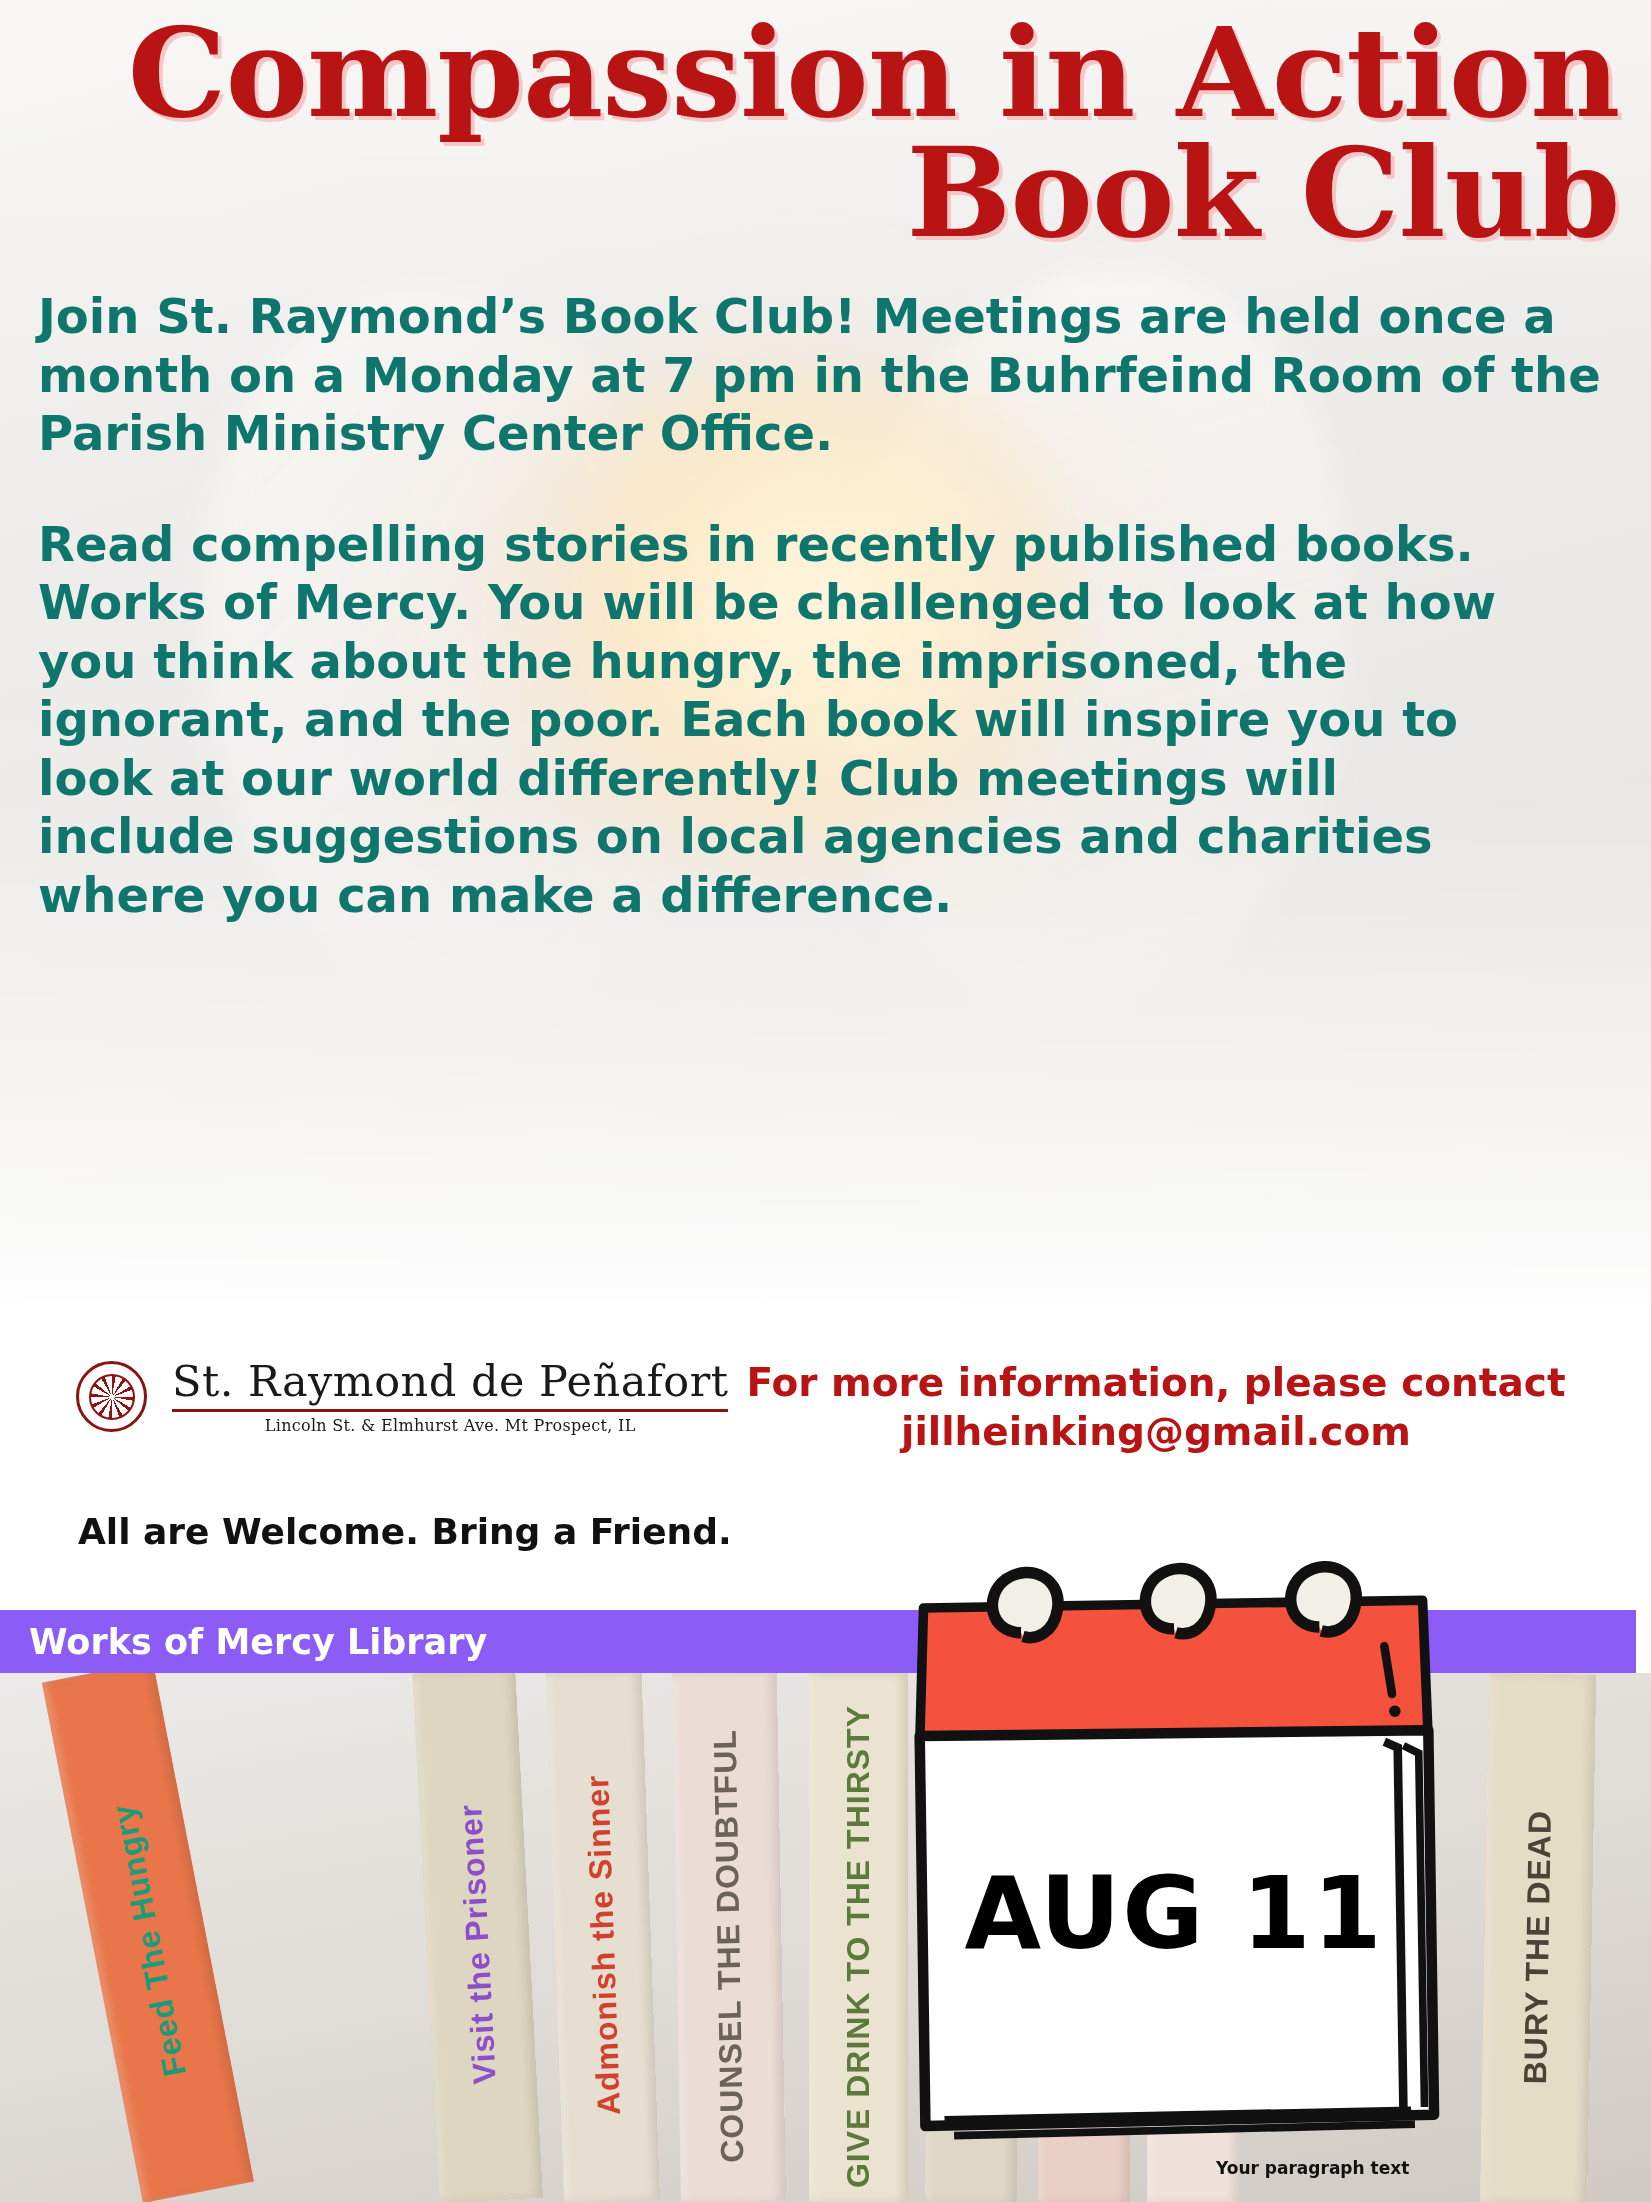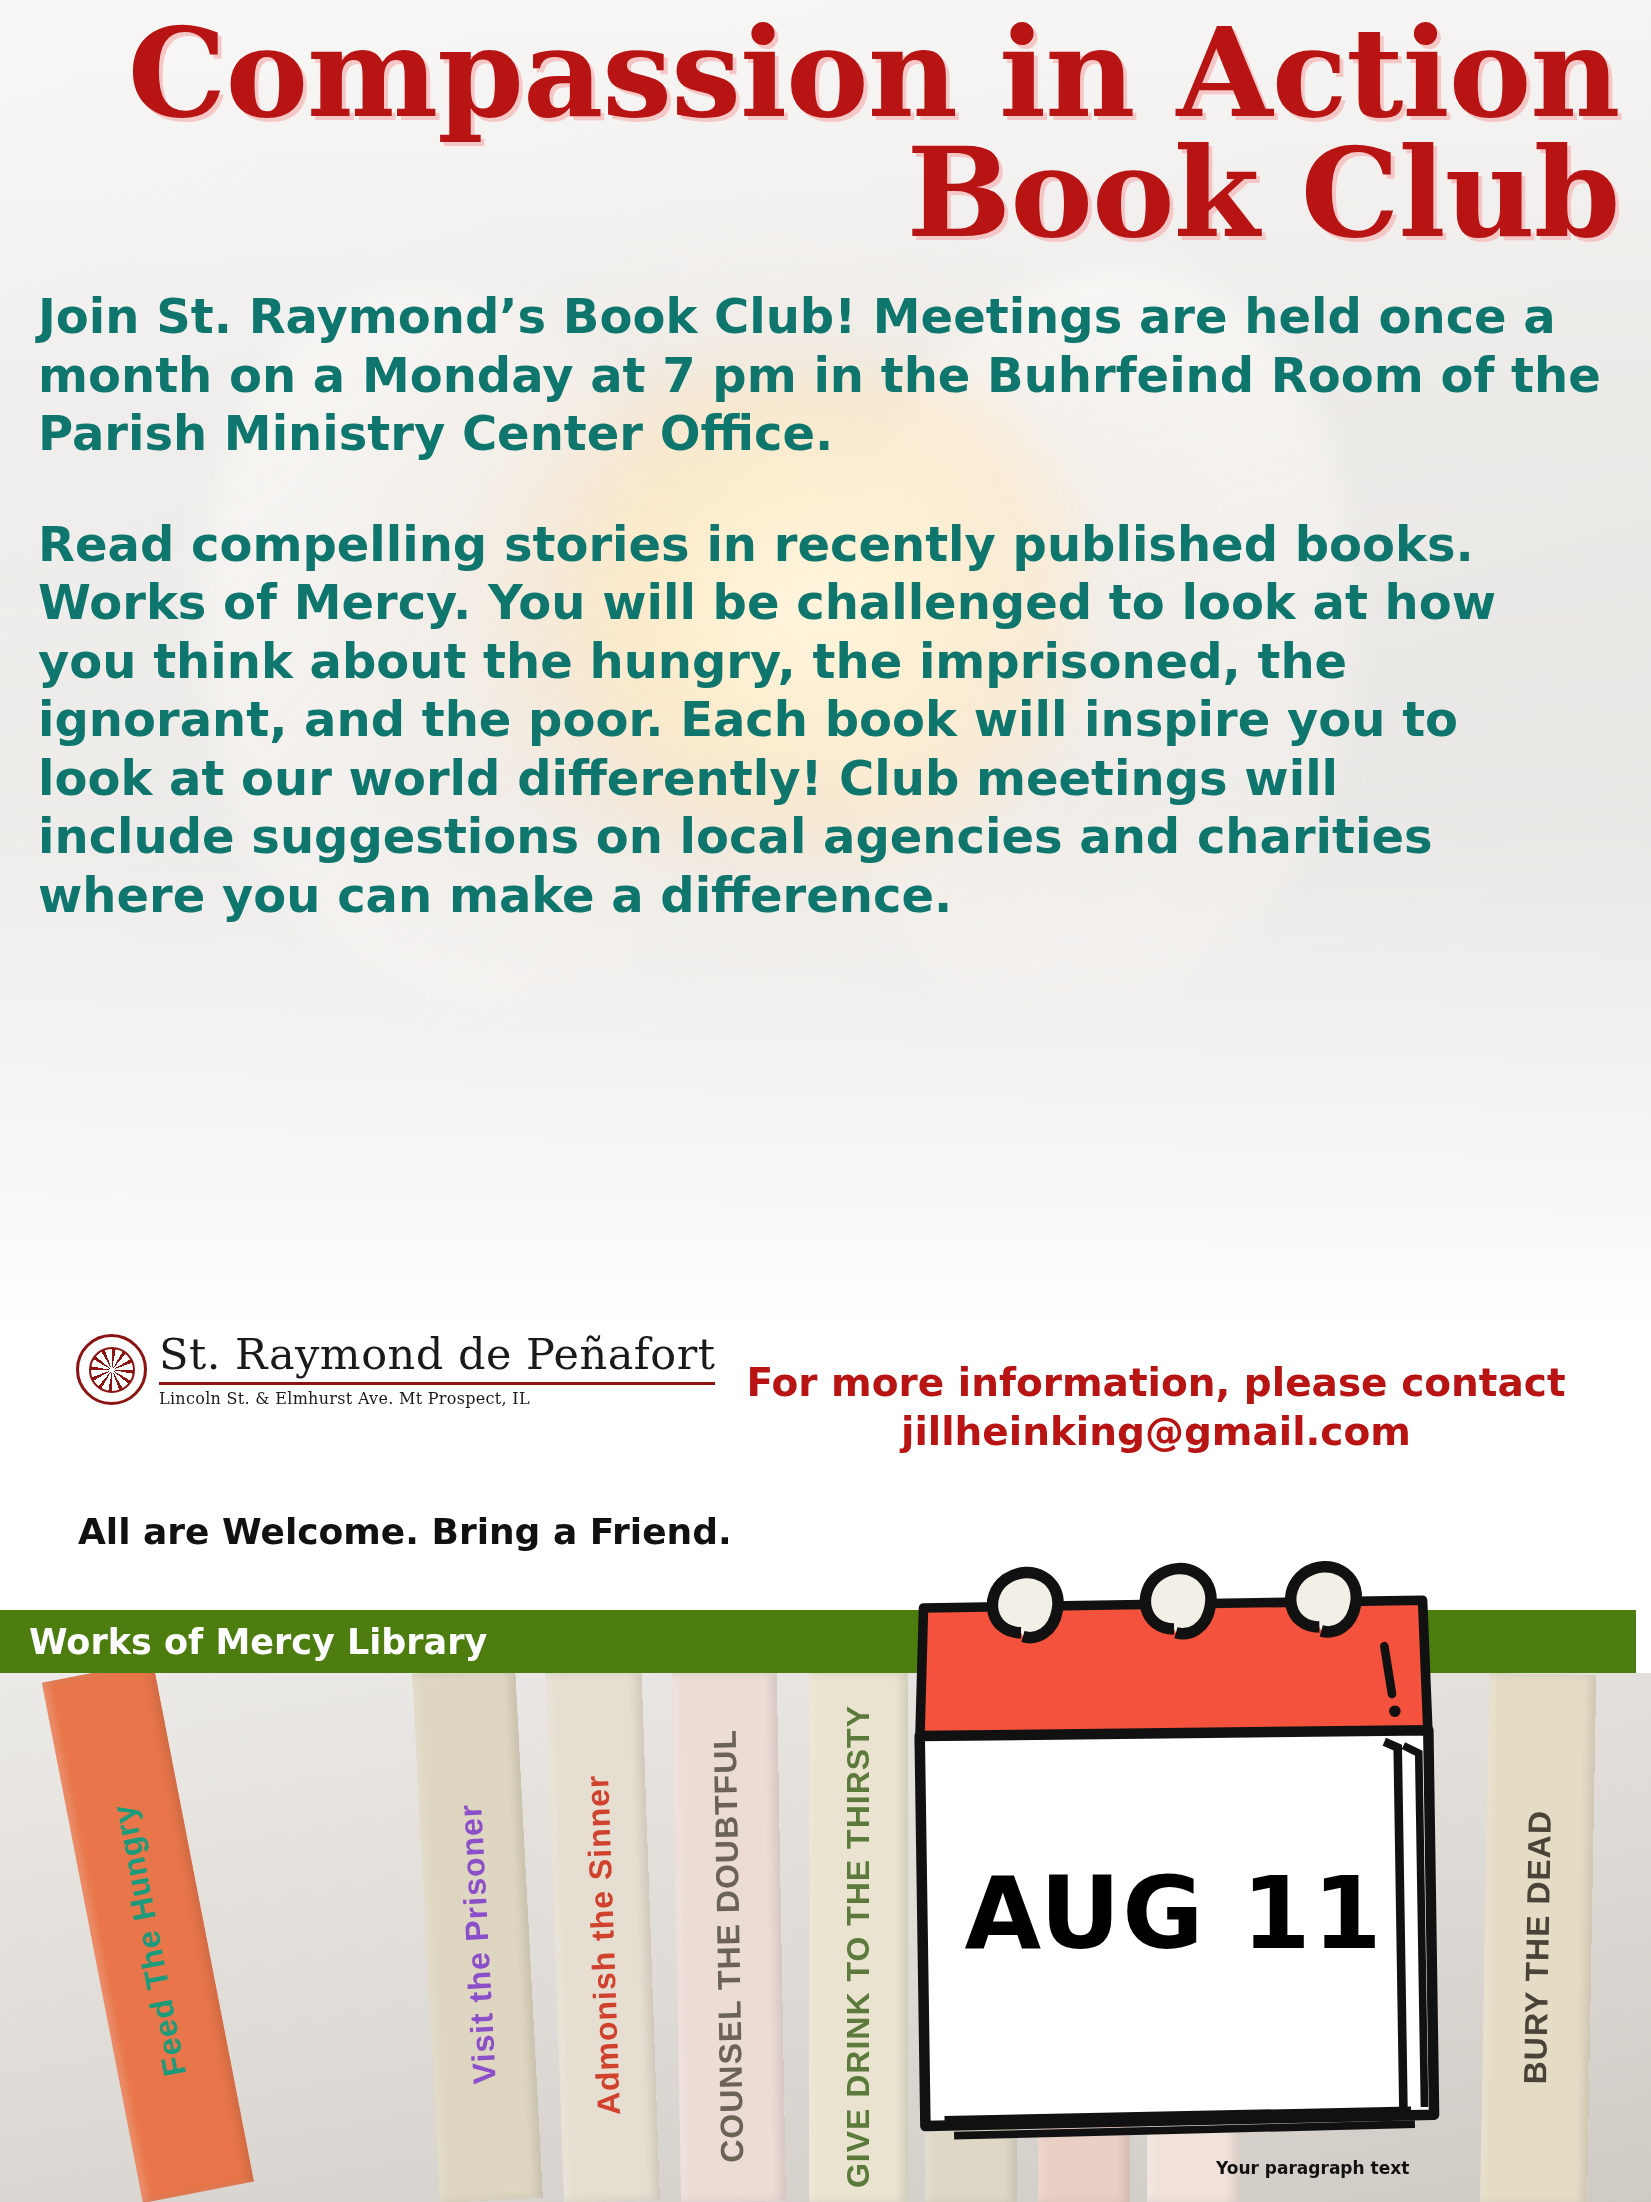--- a/index.html
+++ b/index.html
@@ -123,10 +123,11 @@
 
   .logo-wrap {
     position: absolute;
-    left: 76px; top: 7px;
+    left: 76px; top: 34px;
     display: flex;
     align-items: center;
-    gap: 12px;
+    gap: 25px;
+    text-align: center;
   }
   .logo-seal {
     width: 71px; height: 71px;

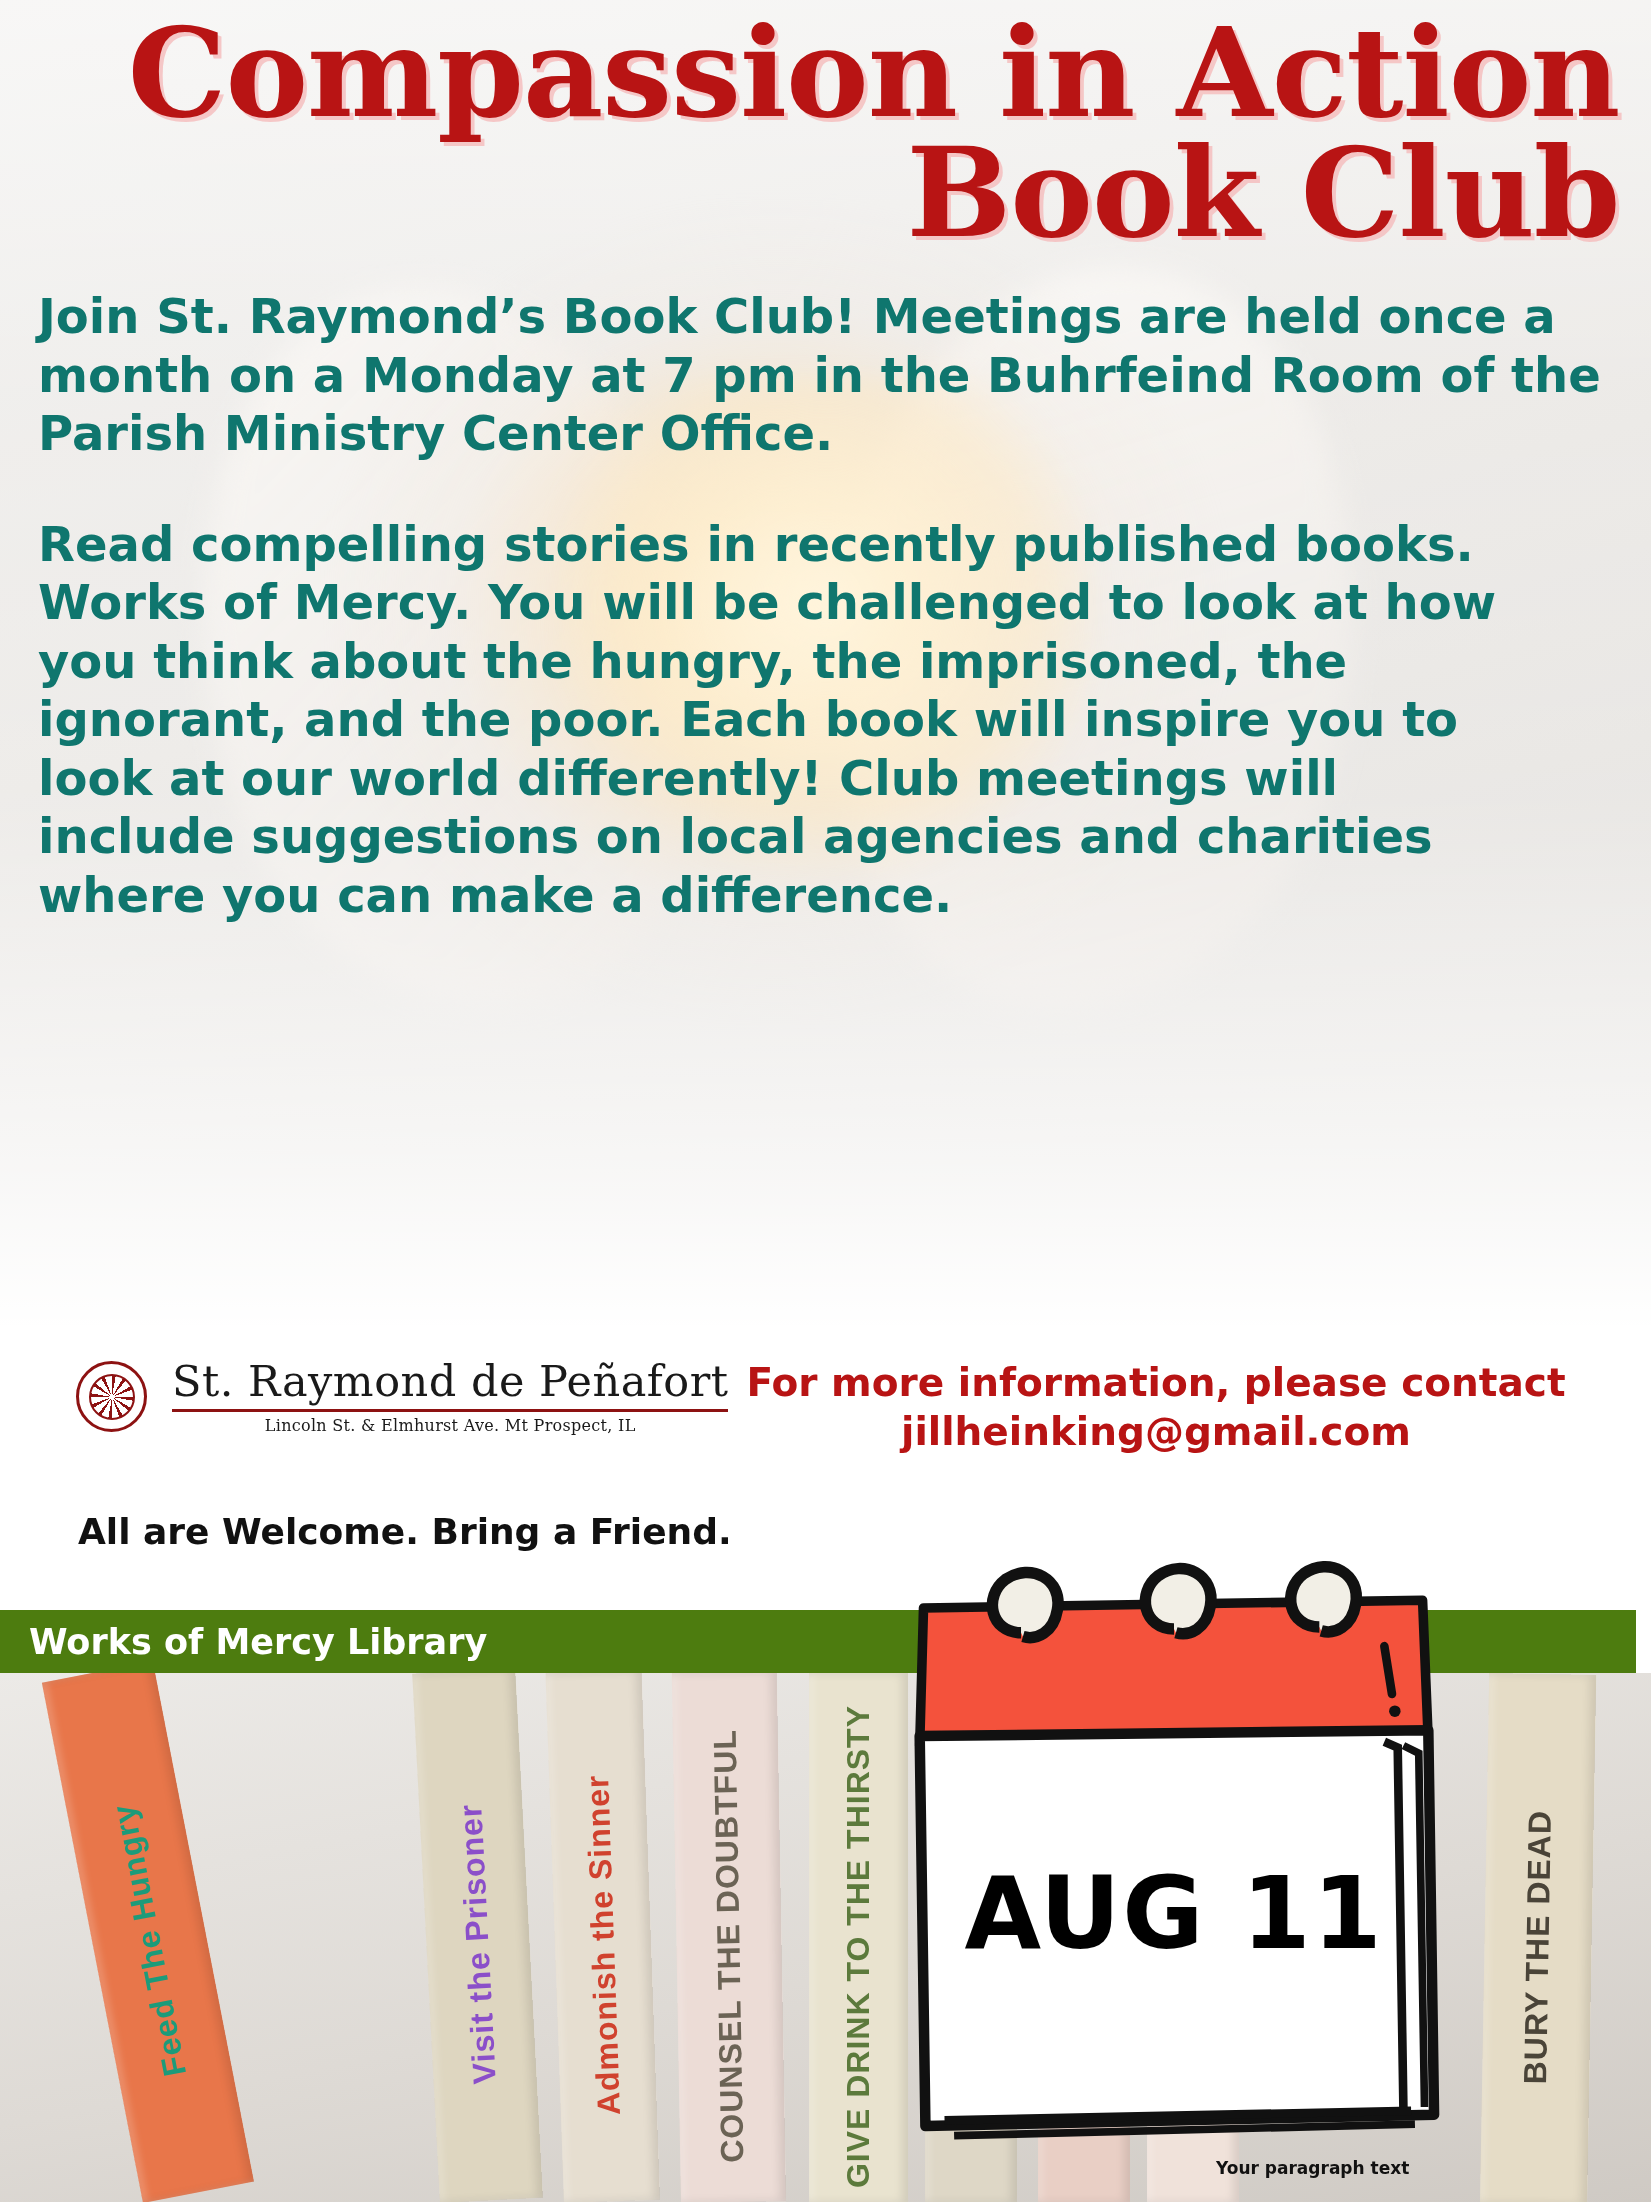--- a/index.html
+++ b/index.html
@@ -197,7 +197,7 @@
     position: absolute;
     left: 0; top: 1610px;
     width: 1636px; height: 63px;
-    background: #4d7c0f;
+    background: #8b5cf6;
     z-index: 7;
     display: flex;
     align-items: center;

